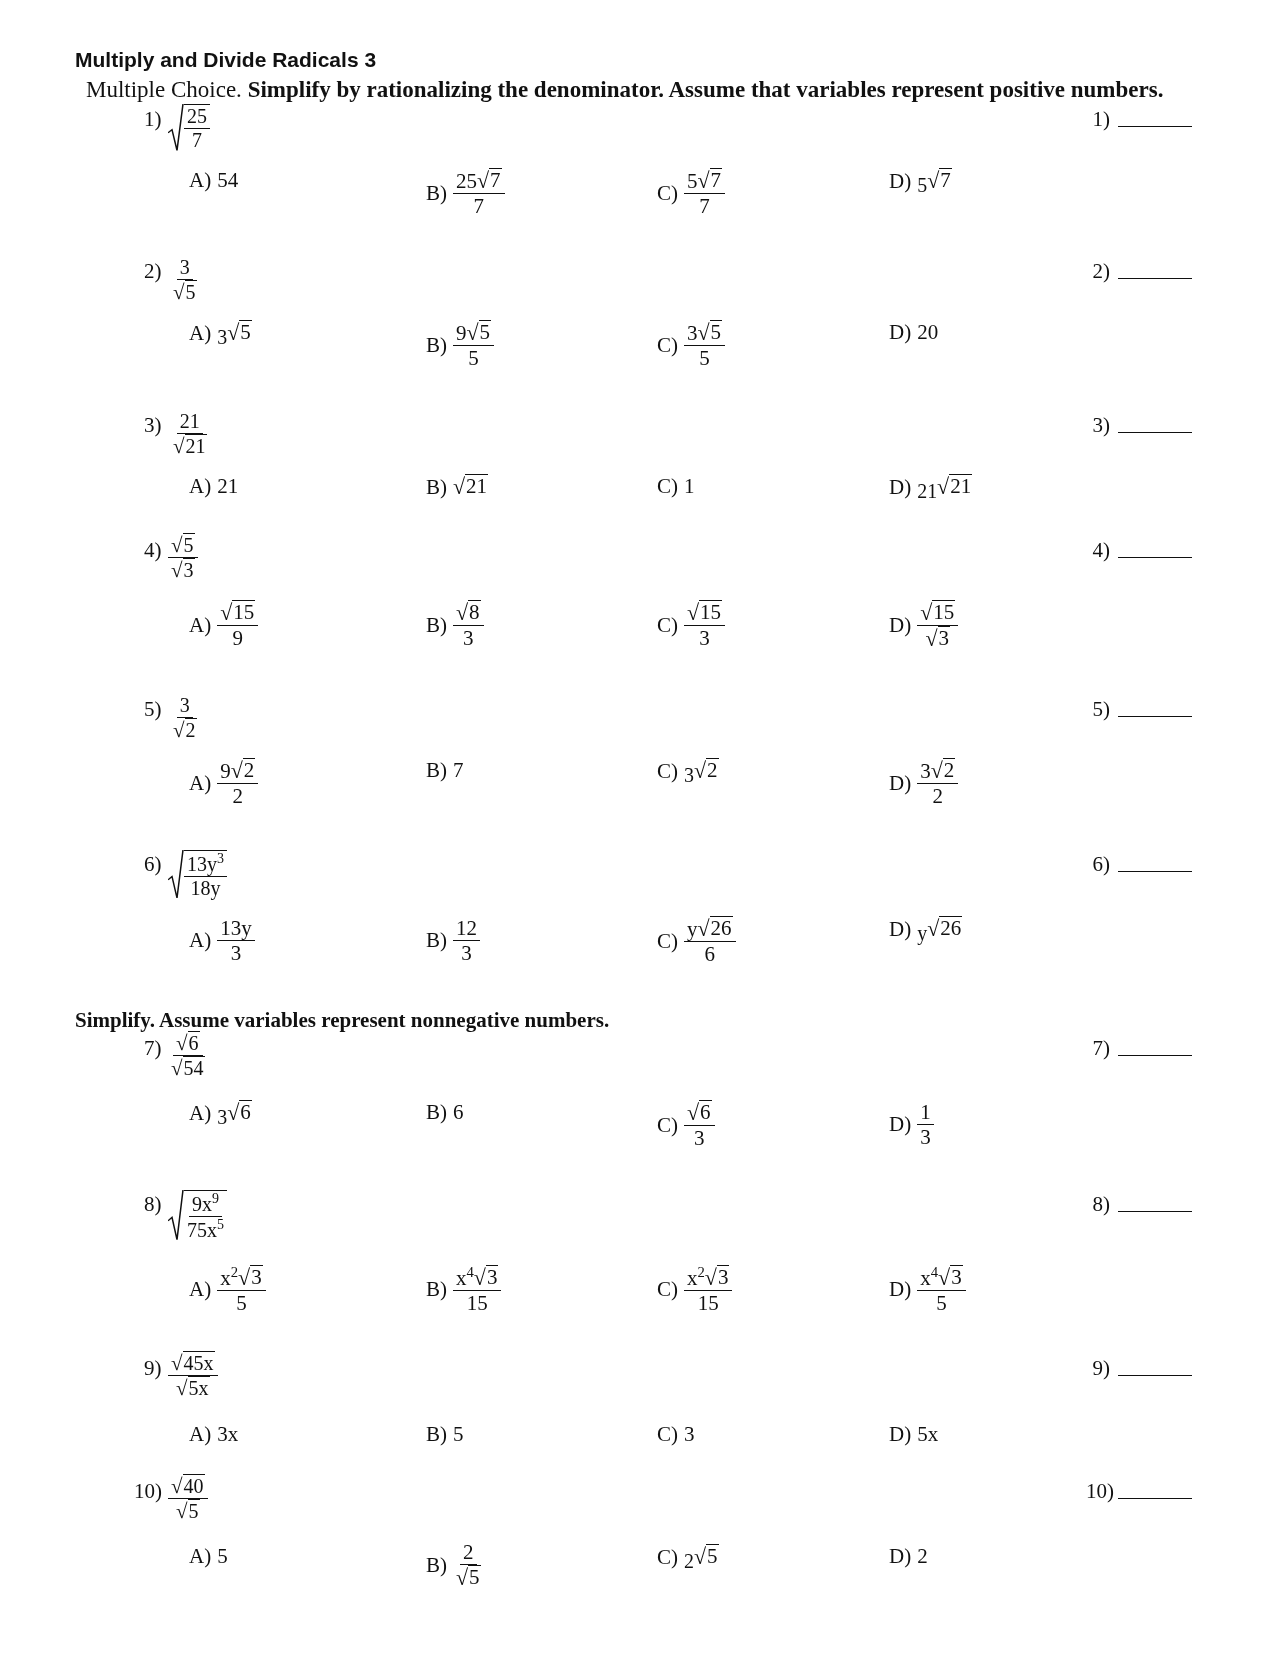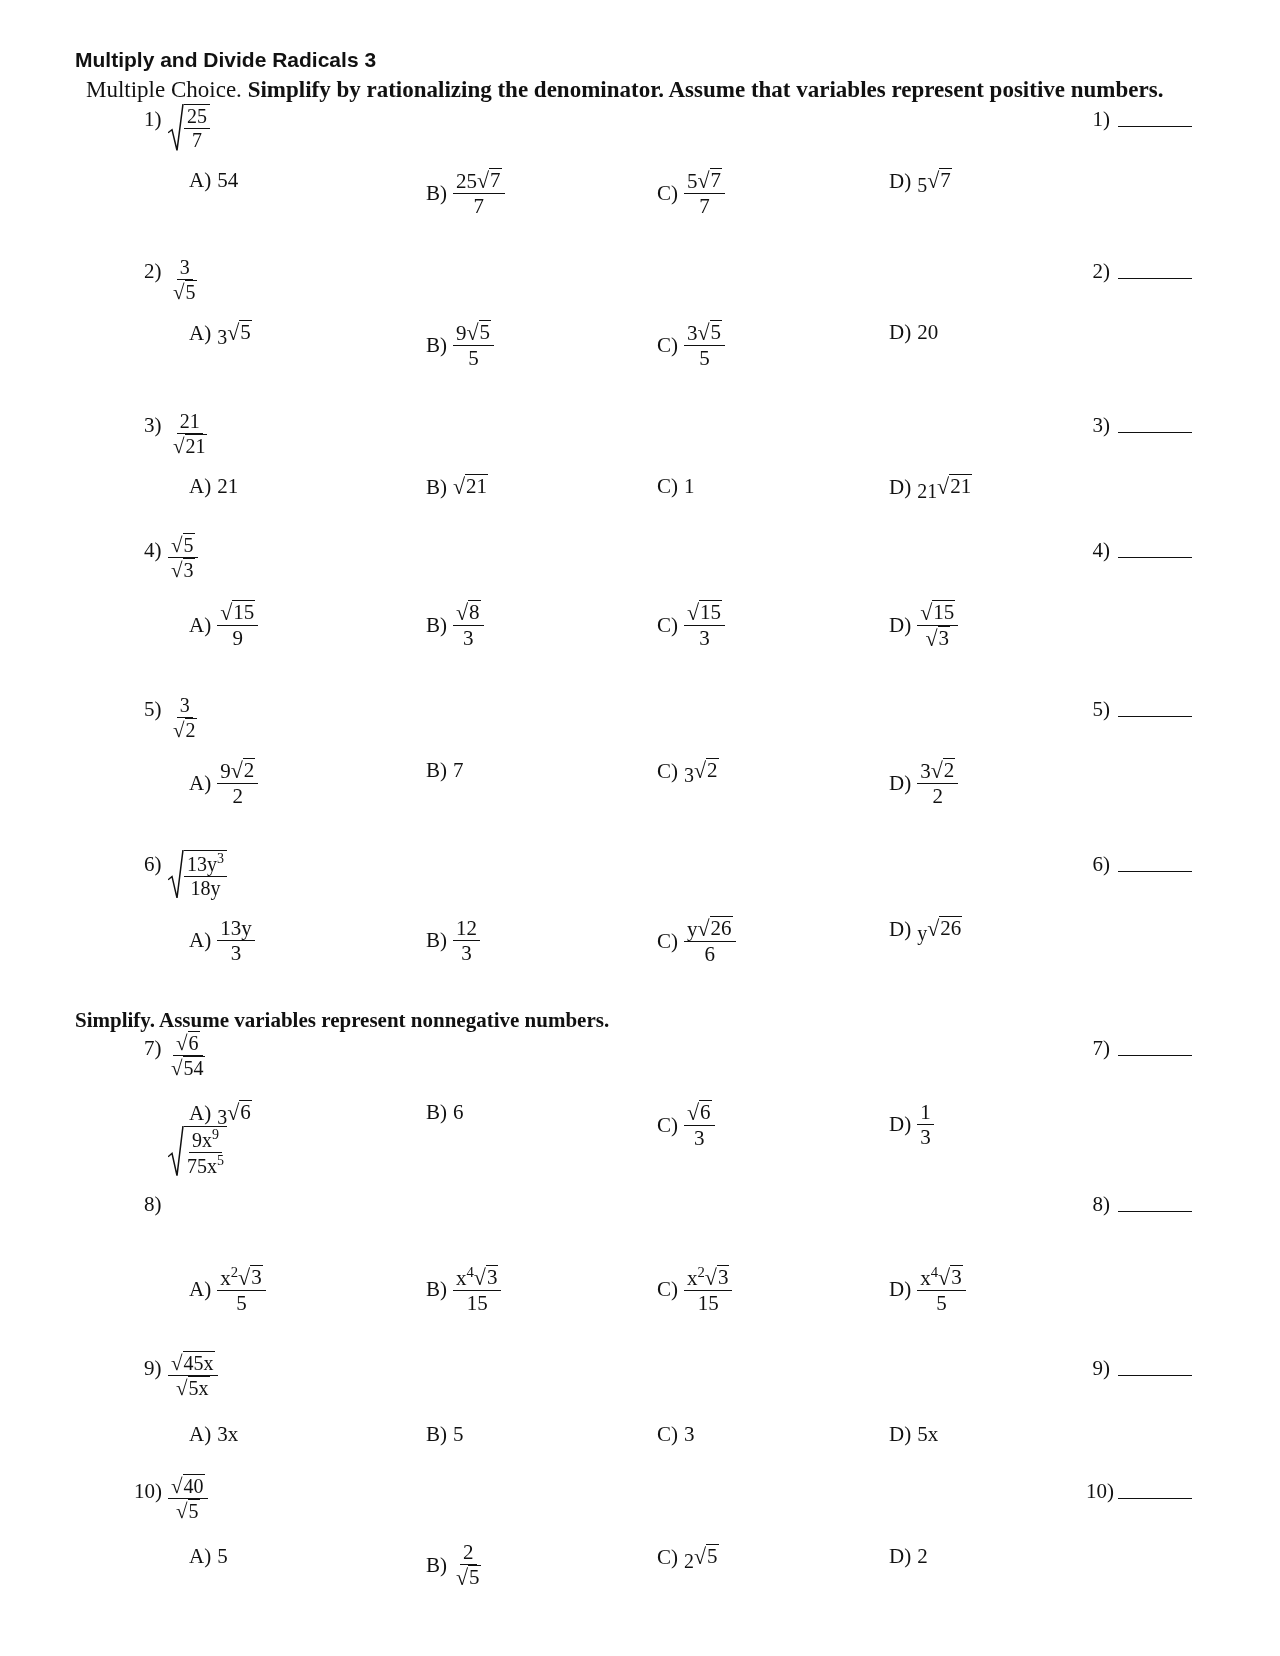--- a/index.html
+++ b/index.html
@@ -366,7 +366,7 @@
   </div>
 
 <div class="qnum" style="left:144px;top:1192px">8)</div>
-<div class="expr" style="left:168px;top:1126px">
+<div class="expr" style="left:168px;top:1190px">
   <span class="bigrad">
       <span class="hook">
         <svg viewBox="0 0 16 60" preserveAspectRatio="none">

